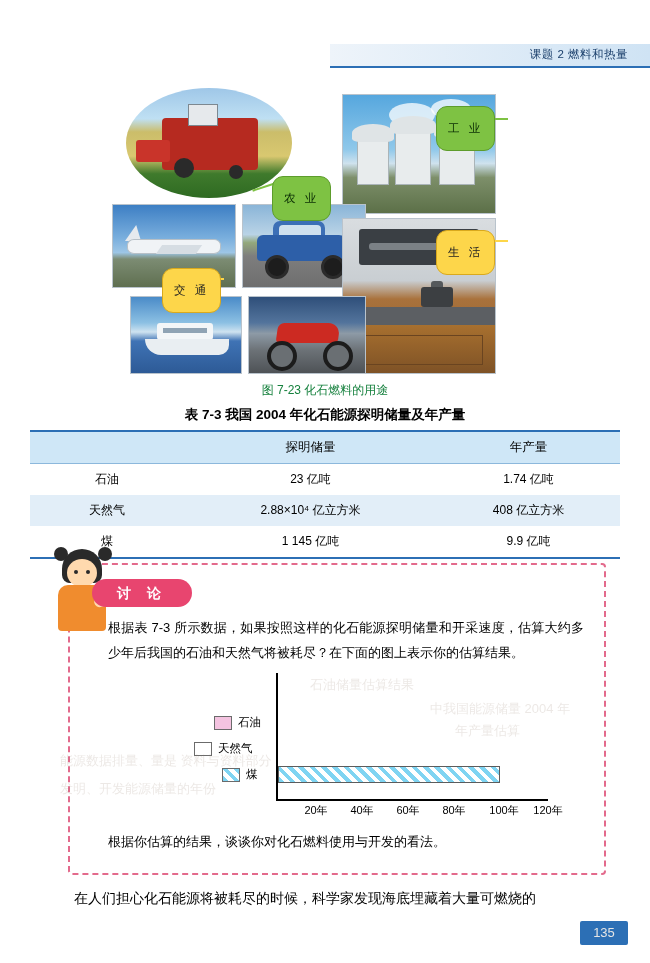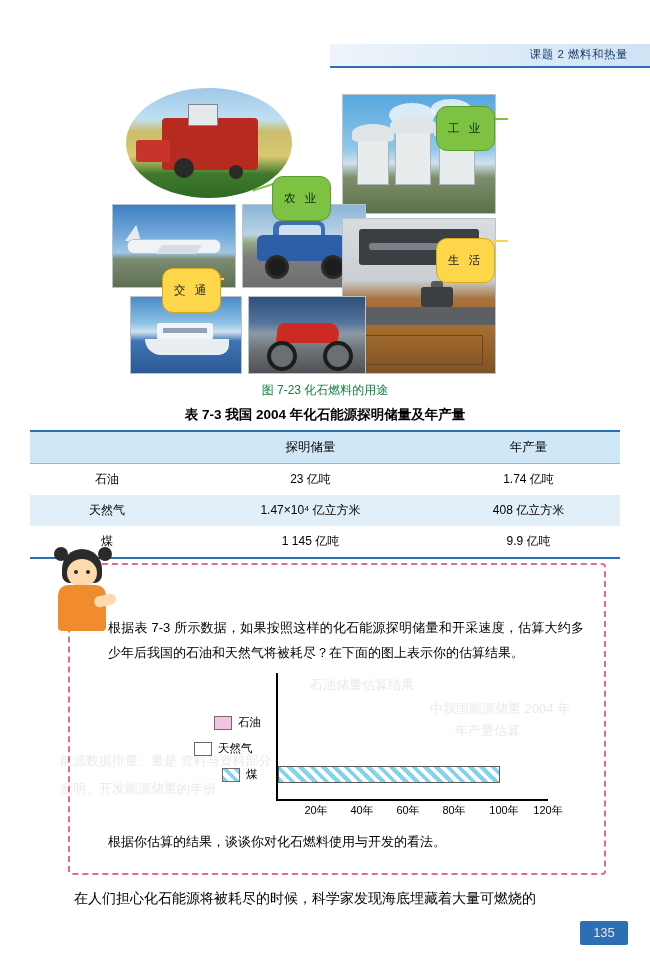--- a/index.html
+++ b/index.html
@@ -382,7 +382,7 @@
   }
   .call-agri { left: 160px; top: 88px; }
   .call-ind  { left: 324px; top: 18px; }
-  .call-dom  { left: 324px; top: 142px; margin-top: 8px; }
+  .call-dom  { left: 324px; top: 142px; }
   .call-tra  { left: 50px; top: 180px; }
 
   .leader {

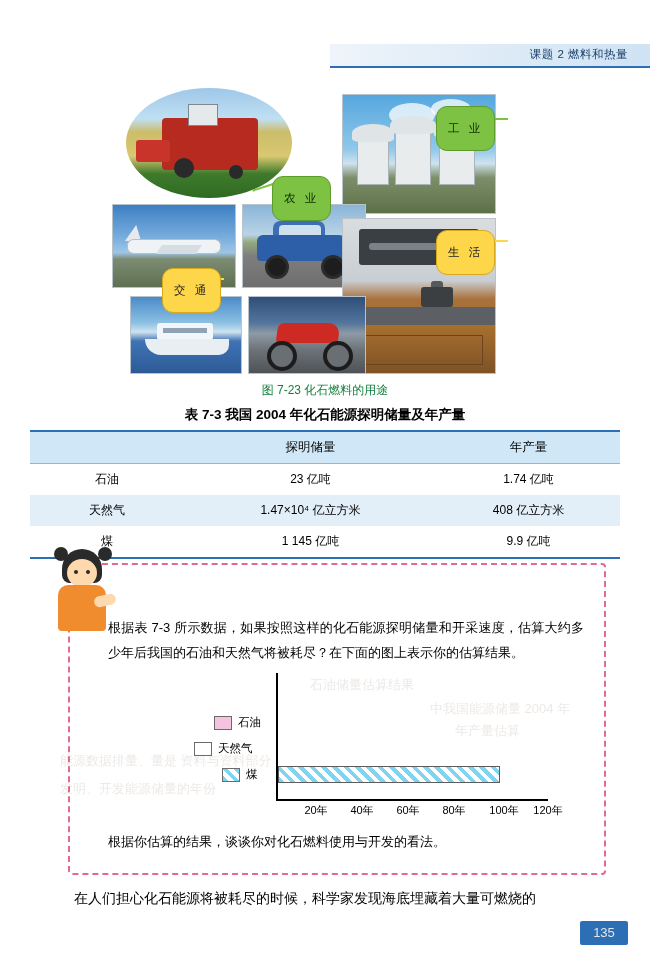--- a/index.html
+++ b/index.html
@@ -734,7 +734,7 @@
     </tr>
     <tr class="even">
       <td class="col-name">天然气</td>
-      <td>1.47×10⁴ 亿立方米</td>
+      <td>2.88×10⁴ 亿立方米</td>
       <td>408 亿立方米</td>
     </tr>
     <tr class="odd">

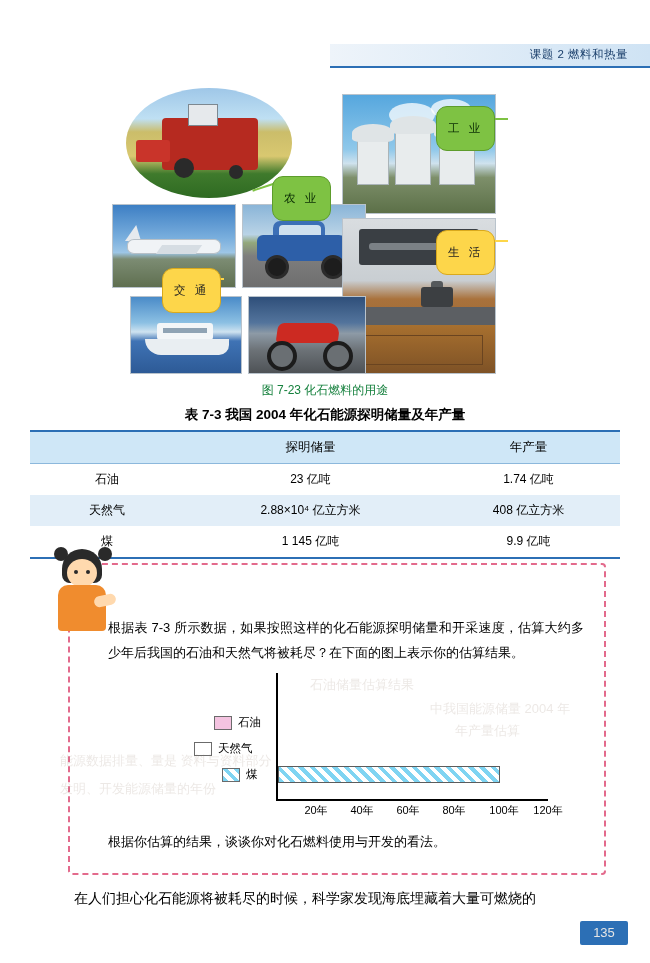--- a/index.html
+++ b/index.html
@@ -757,6 +757,7 @@
     <div class="girl-arm"></div>
   </div>
 
+  <div class="discuss-badge">讨 论</div>
 
   <div class="discuss-p dp1">根据表 7-3 所示数据，如果按照这样的化石能源探明储量和开采速度，估算大约多少年后我国的石油和天然气将被耗尽？在下面的图上表示你的估算结果。</div>
 

